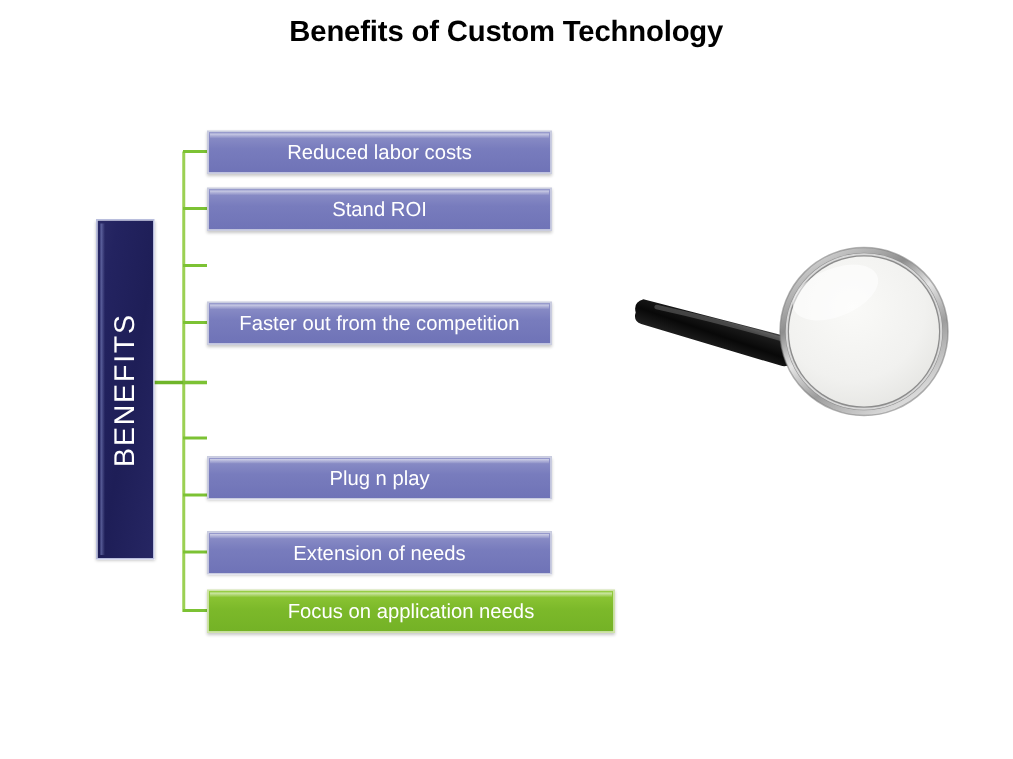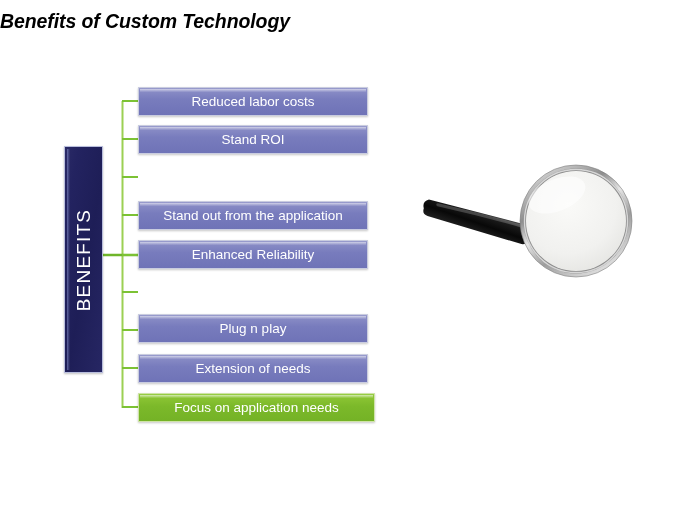--- a/index.html
+++ b/index.html
@@ -30,13 +30,12 @@
     left: 0;
     top: 10px;
     width: 675px;
-    text-align: left;
+    text-align: center;
     font-size: 19.5px;
     font-weight: bold;
     color: #000000;
     letter-spacing: -0.1px;
     white-space: nowrap;
-    font-style: italic;
   }
 
   

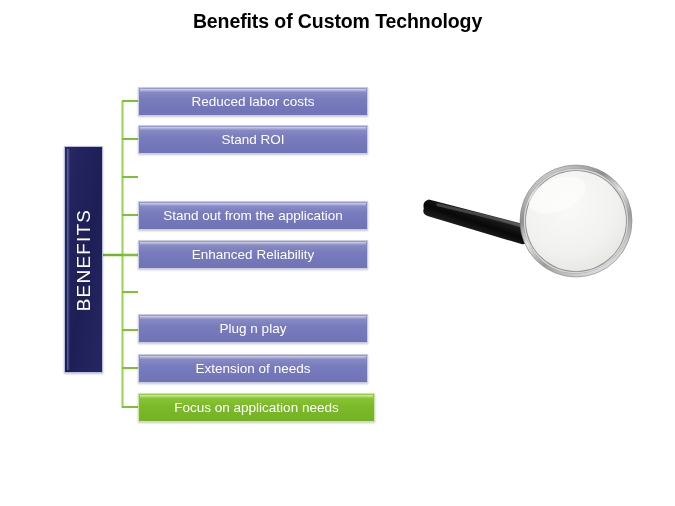--- a/index.html
+++ b/index.html
@@ -181,7 +181,7 @@
       <span class="benefit-label">Stand ROI</span>
     </div>
     <div class="benefit-box purple" style="top:201px">
-      <span class="benefit-label">Stand out from the application</span>
+      <span class="benefit-label">Faster out from the competition</span>
     </div>
     <div class="benefit-box purple" style="top:240px">
       <span class="benefit-label">Enhanced  Reliability</span>

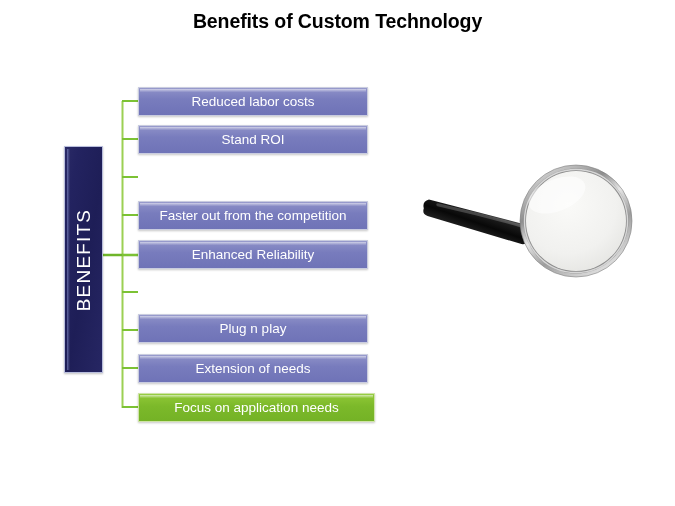--- a/index.html
+++ b/index.html
@@ -182,9 +182,6 @@
     </div>
     <div class="benefit-box purple" style="top:201px">
       <span class="benefit-label">Faster out from the competition</span>
-    </div>
-    <div class="benefit-box purple" style="top:240px">
-      <span class="benefit-label">Enhanced  Reliability</span>
     </div>
     <div class="benefit-box purple" style="top:314px">
       <span class="benefit-label">Plug  n play</span>

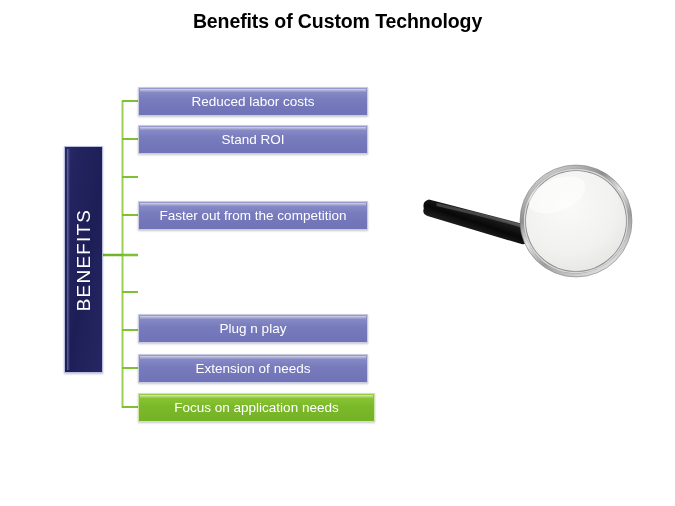--- a/index.html
+++ b/index.html
@@ -183,7 +183,7 @@
     <div class="benefit-box purple" style="top:201px">
       <span class="benefit-label">Faster out from the competition</span>
     </div>
-    <div class="benefit-box purple" style="top:314px">
+    <div class="benefit-box purple" style="top:304px">
       <span class="benefit-label">Plug  n play</span>
     </div>
     <div class="benefit-box purple" style="top:354px">

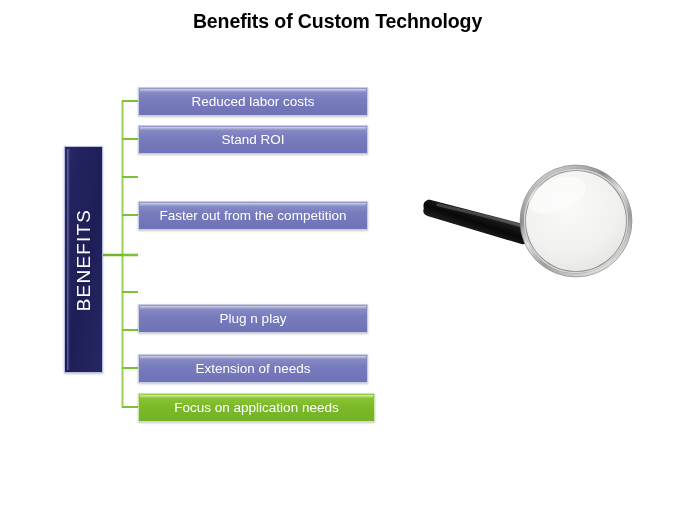--- a/index.html
+++ b/index.html
@@ -117,7 +117,7 @@
   }
   .benefit-box.green {
     left: 138px;
-    width: 237px;
+    width: 272px;
     background: linear-gradient(to bottom, #97ce46 0%, #8cc534 10%, #7cb92a 45%, #74b226 100%);
     border: 1px solid #cfe3a8;
     color: #ffffff;

